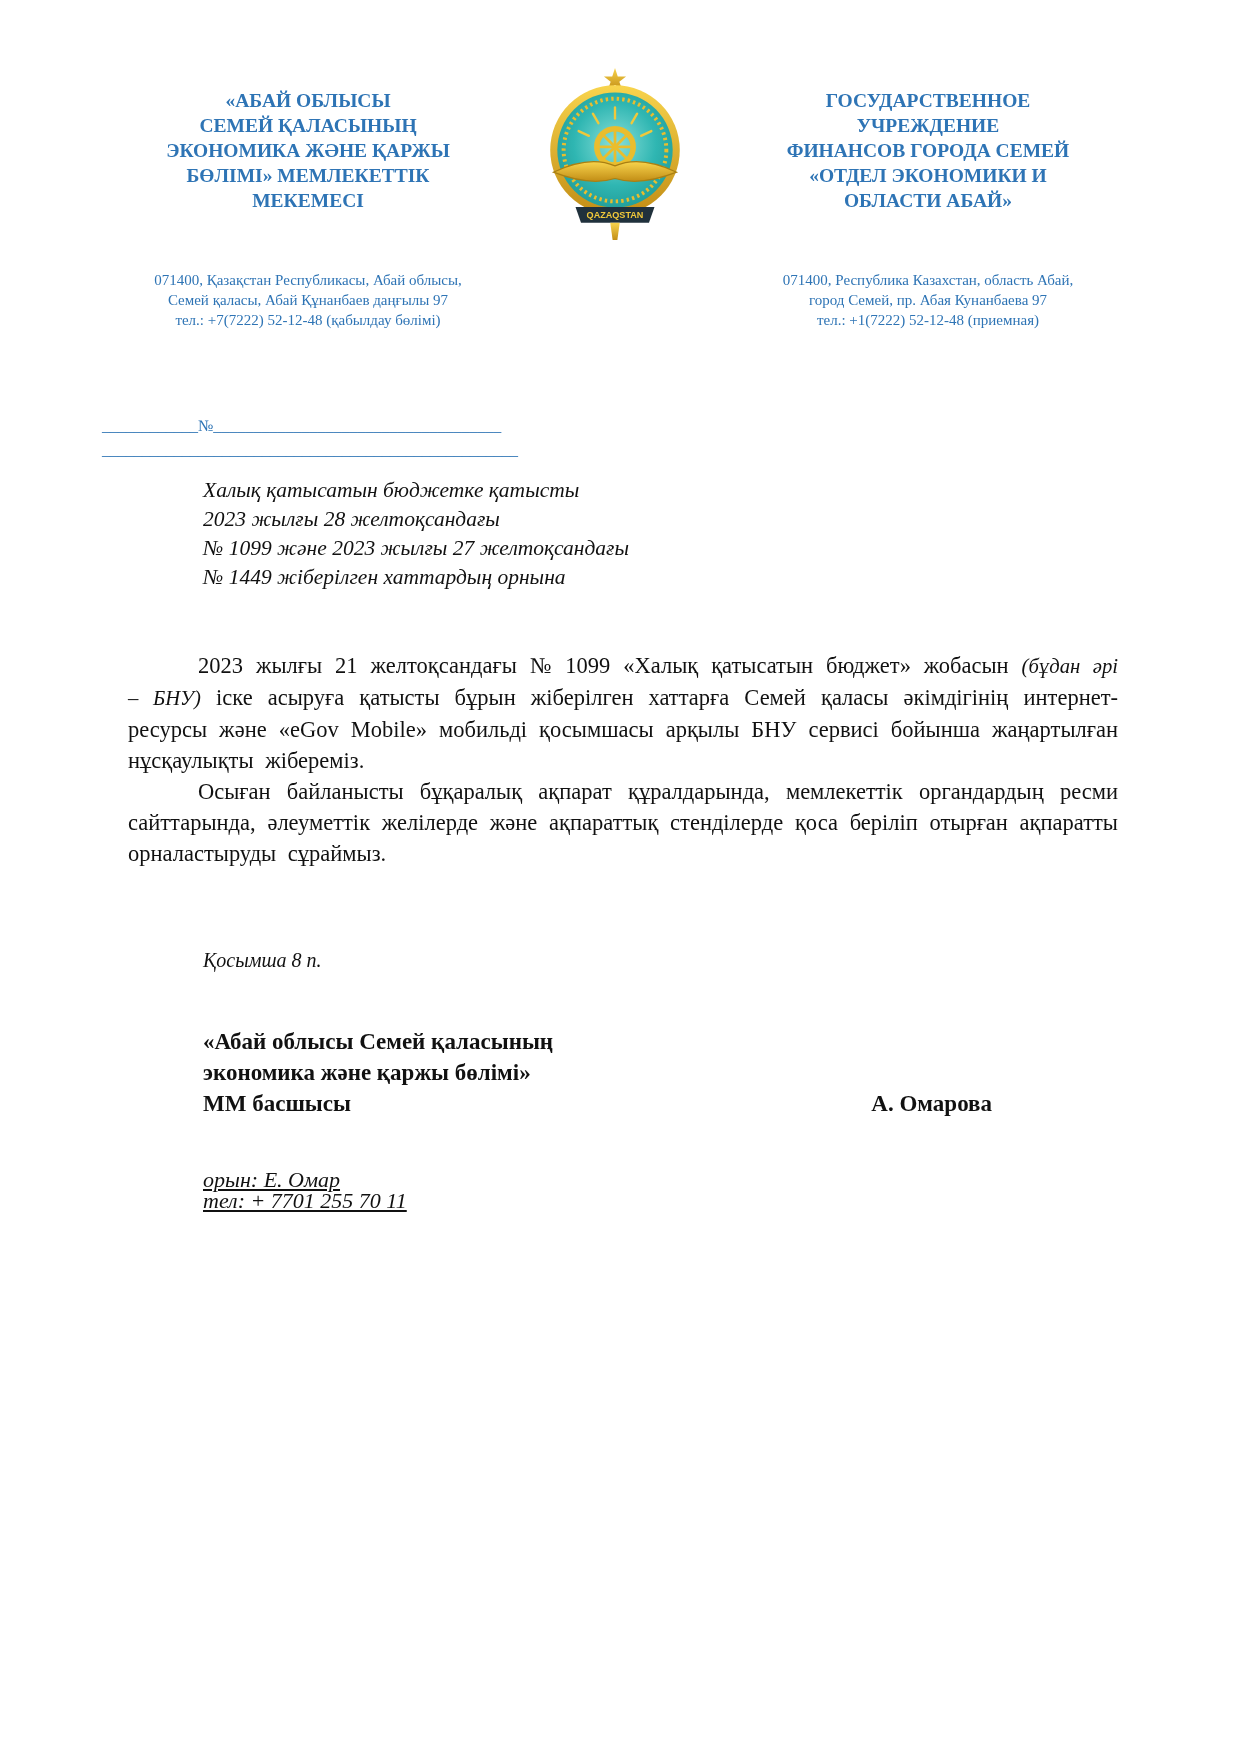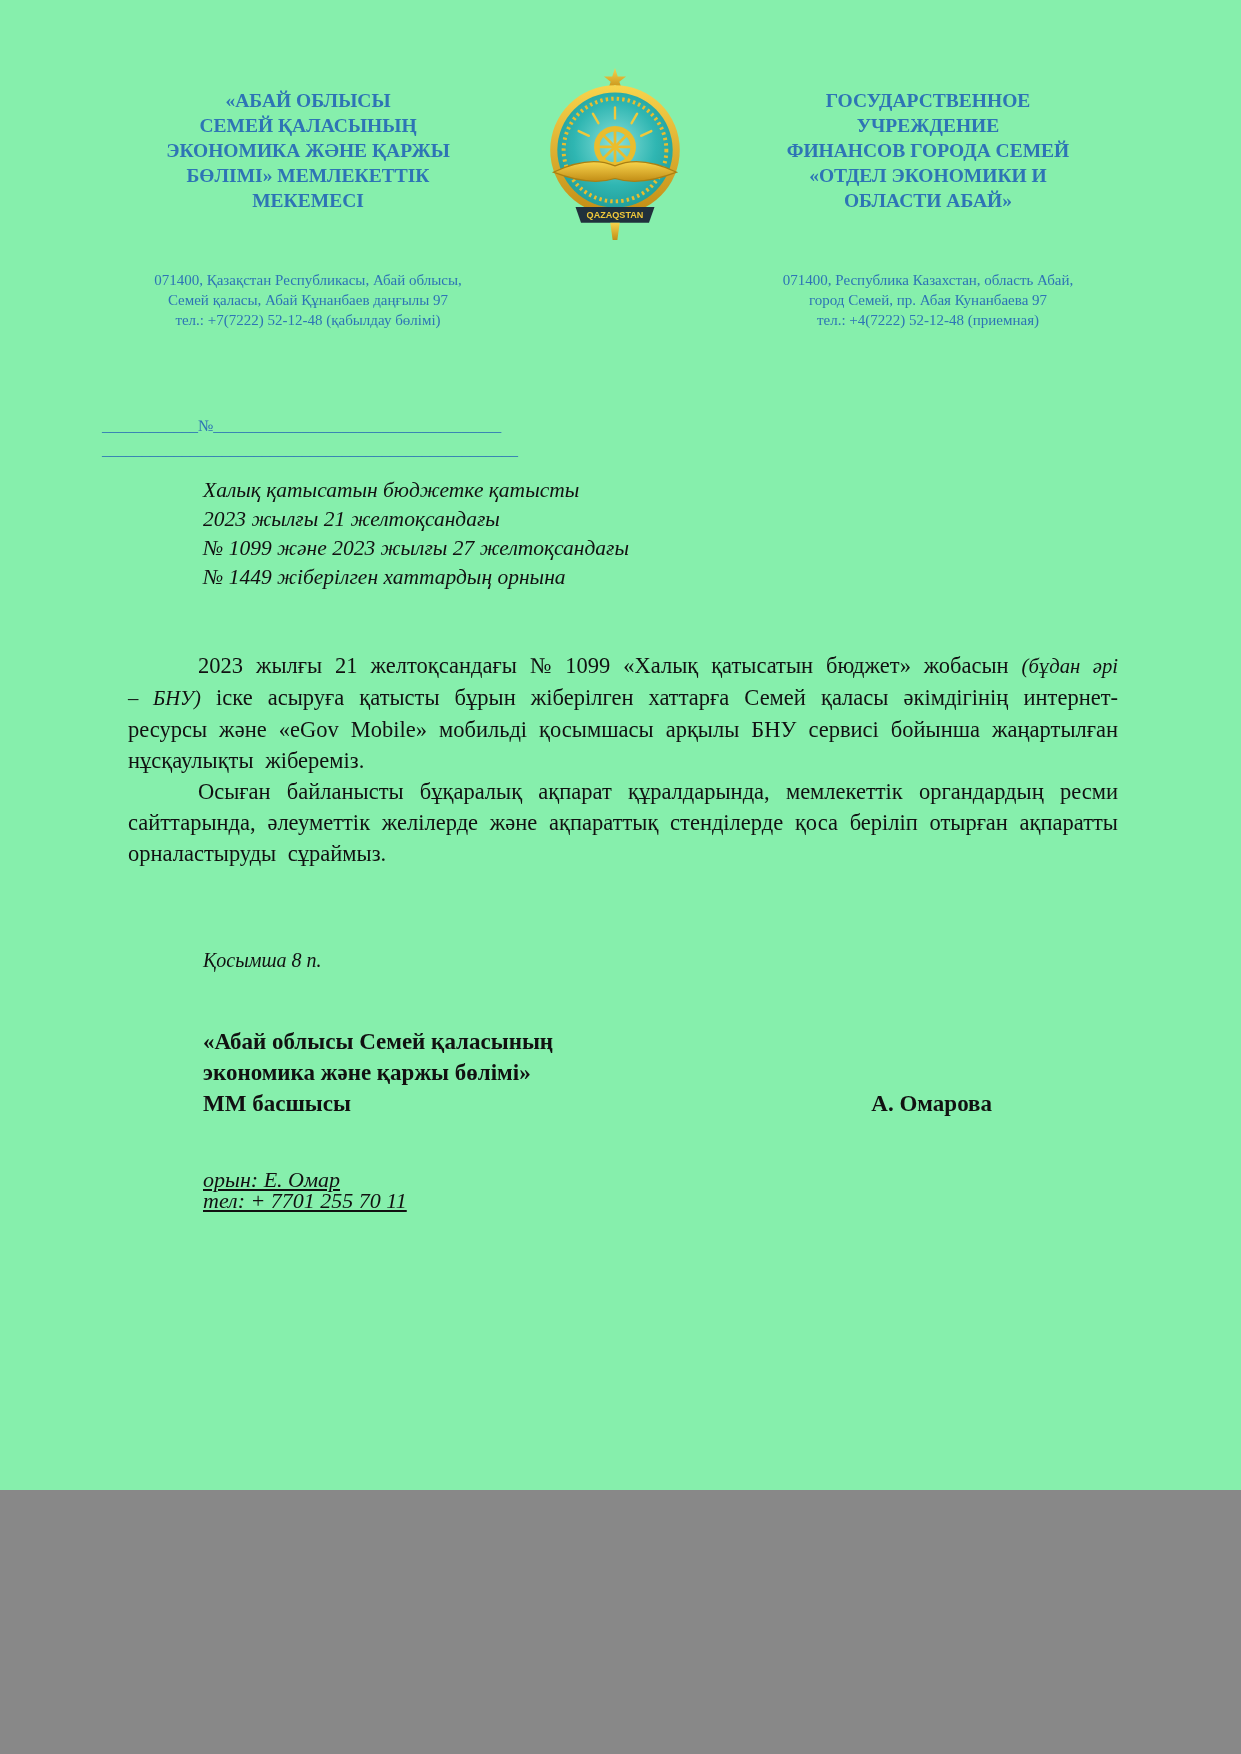--- a/index.html
+++ b/index.html
@@ -5,9 +5,9 @@
   html,body{margin:0;padding:0;background:#888;}
   .page{
     position:relative;
-    width:1241px;height:1490px;
+    width:1241px;height:1754px;
     margin:0 auto;
-    background:#86efac;
+    background:#ffffff;
     font-family:"Liberation Serif","DejaVu Serif",serif;
     color:#111;
     overflow:hidden;

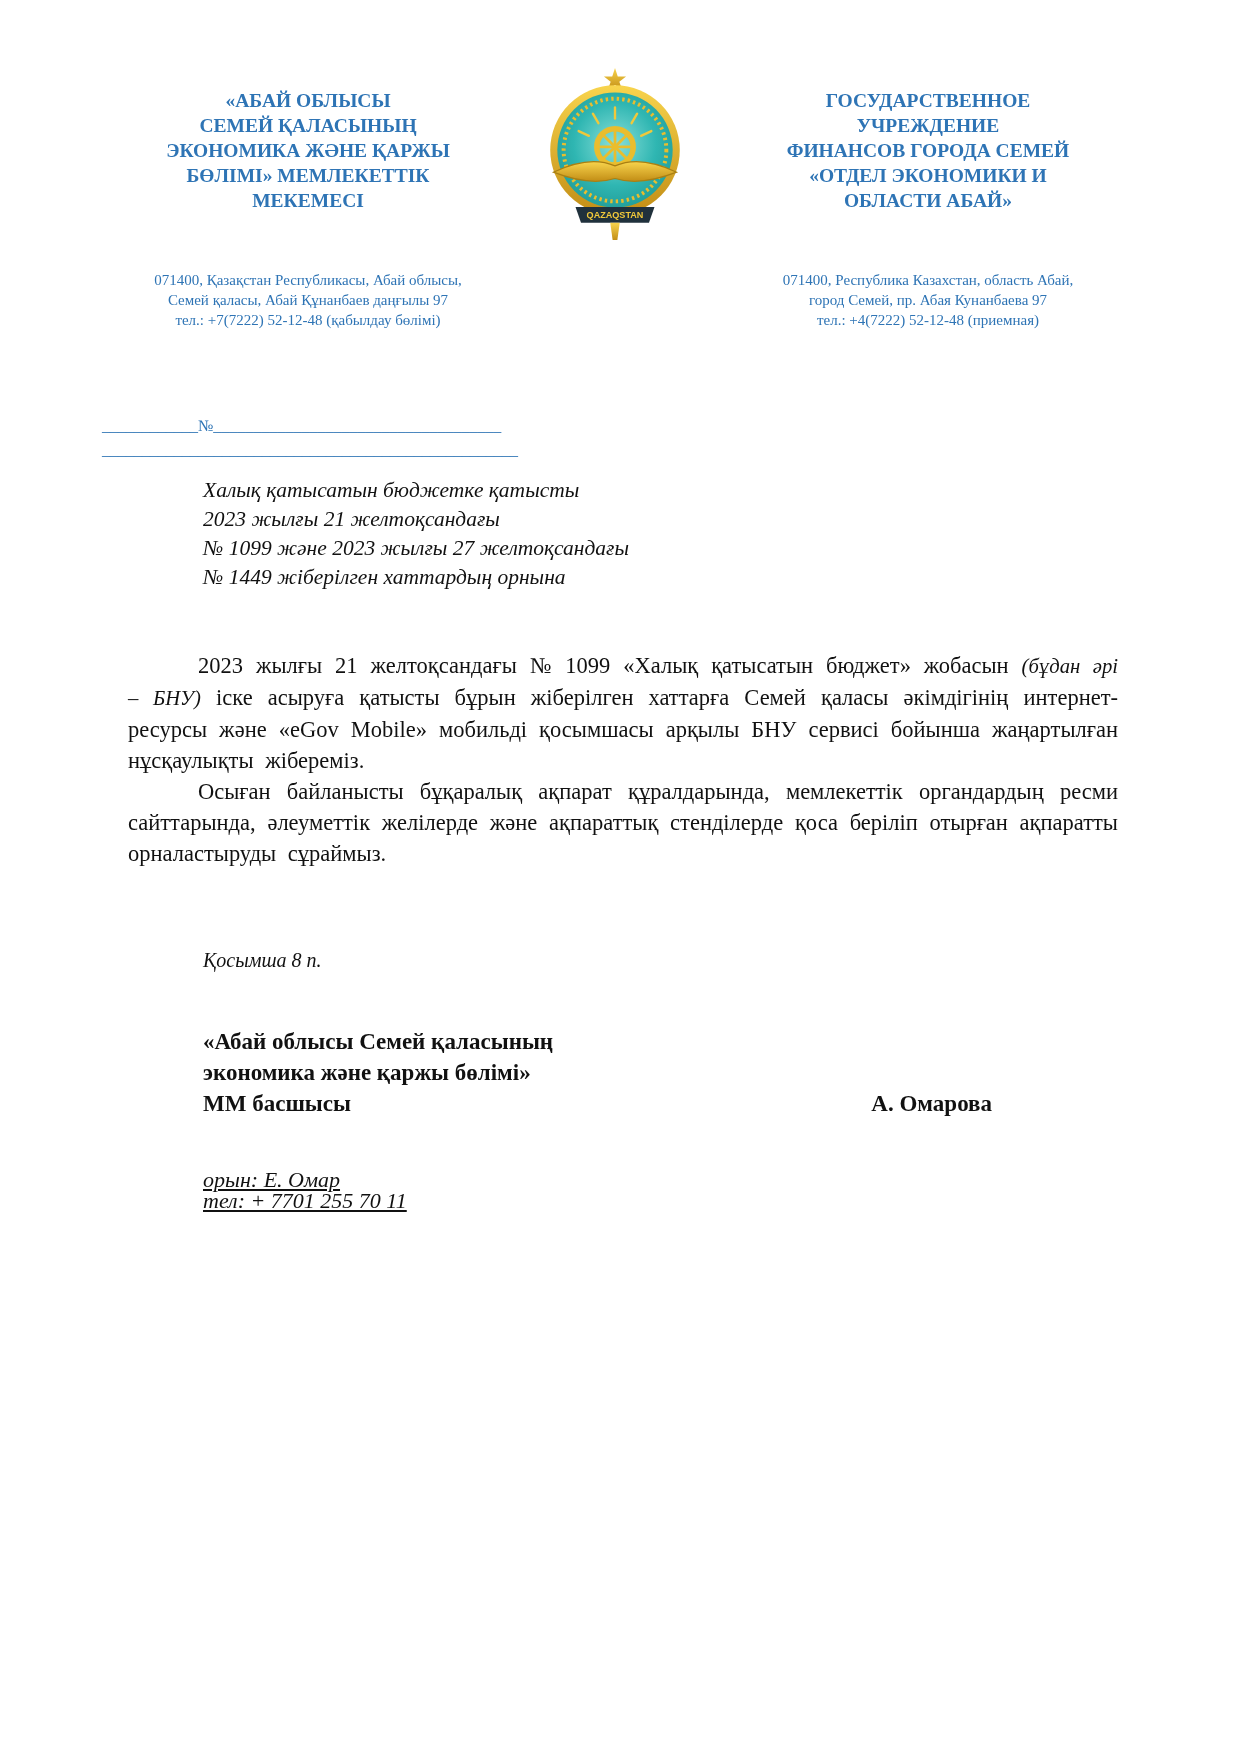--- a/index.html
+++ b/index.html
@@ -168,7 +168,7 @@
       <div class="org-address">
         <div>071400, Республика Казахстан, область Абай,</div>
         <div>город Семей, пр. Абая Кунанбаева 97</div>
-        <div>тел.: +4(7222) 52-12-48 (приемная)</div>
+        <div>тел.: +1(7222) 52-12-48 (приемная)</div>
       </div>
     </div>
   </div>

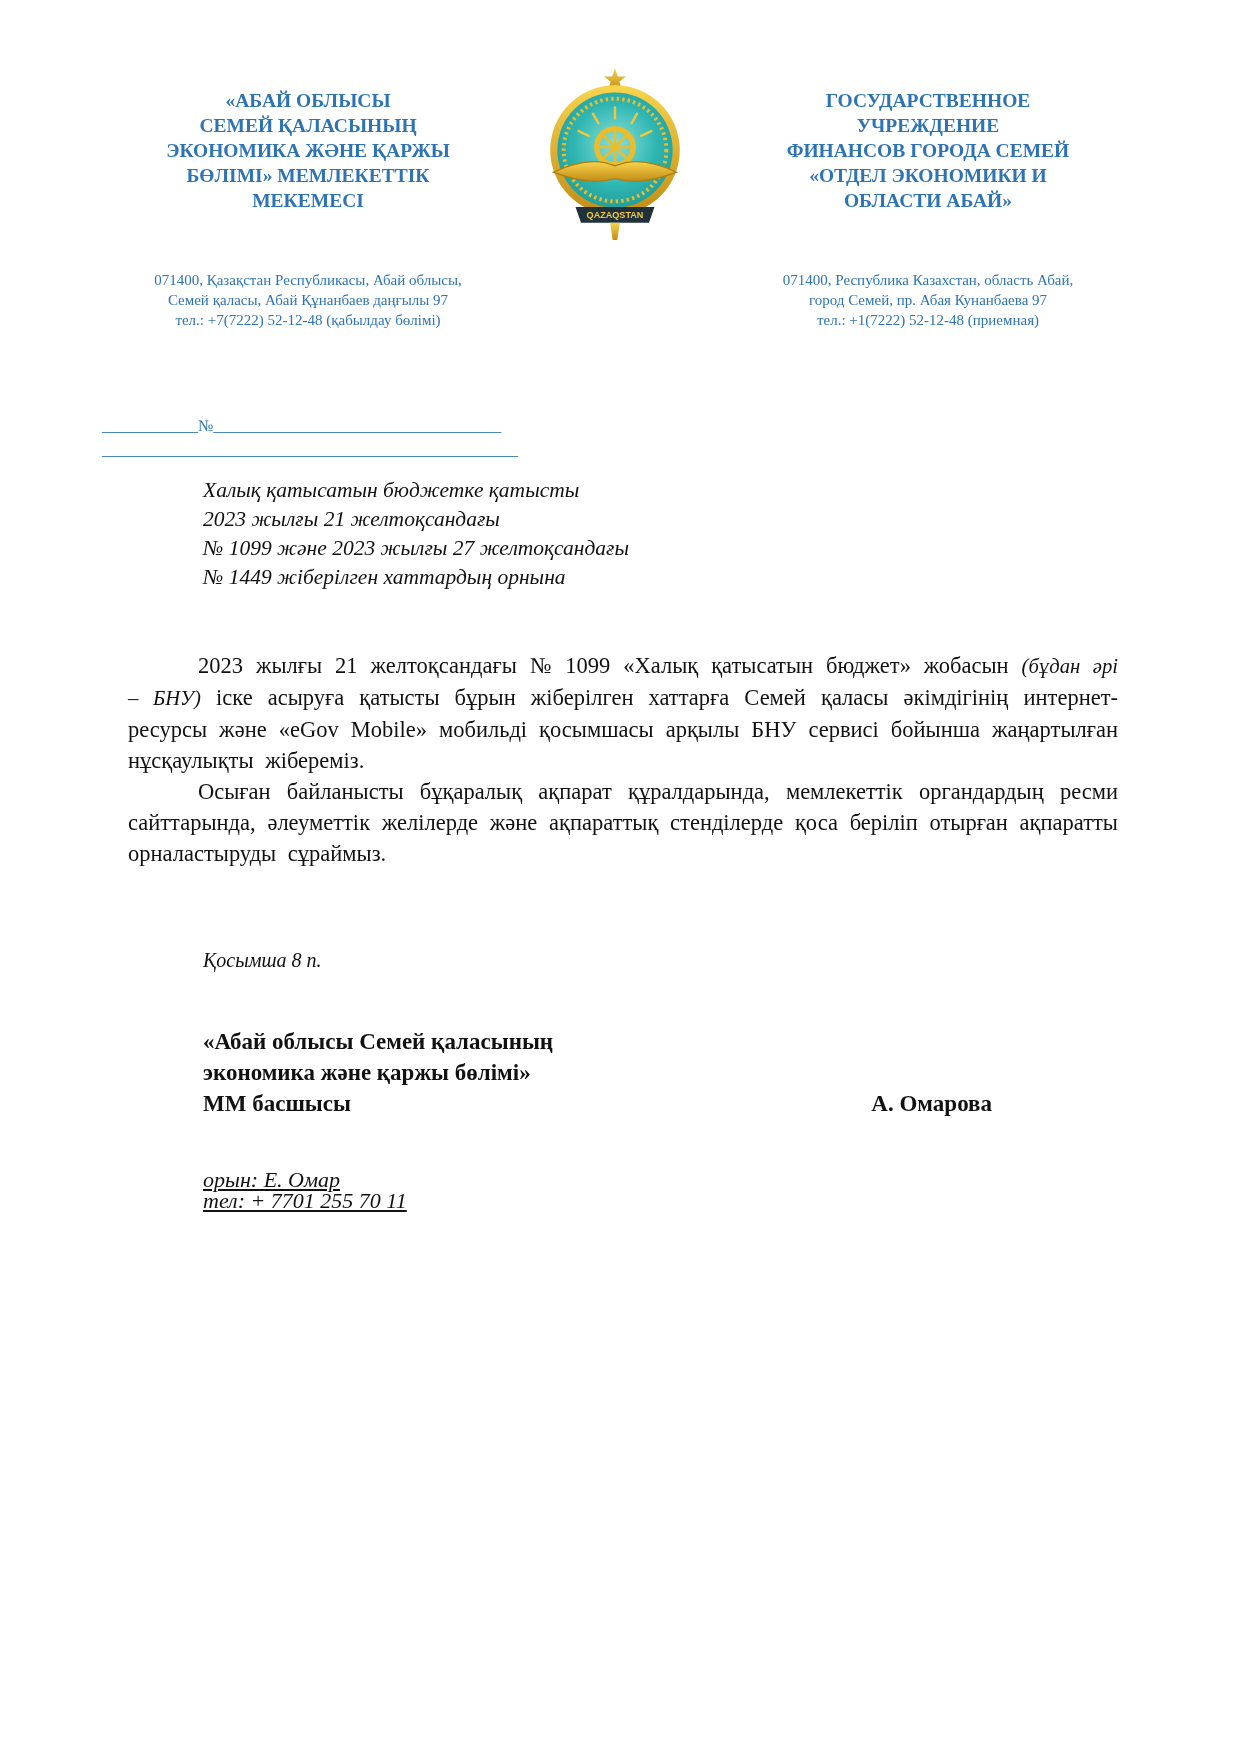--- a/index.html
+++ b/index.html
@@ -183,7 +183,7 @@
 
   <div class="reference">
     <div>Халық қатысатын бюджетке қатысты</div>
-    <div>2023 жылғы 21 желтоқсандағы</div>
+    <div>2023 жылғы 28 желтоқсандағы</div>
     <div>№ 1099 және 2023 жылғы 27 желтоқсандағы</div>
     <div>№ 1449 жіберілген хаттардың орнына</div>
   </div>

